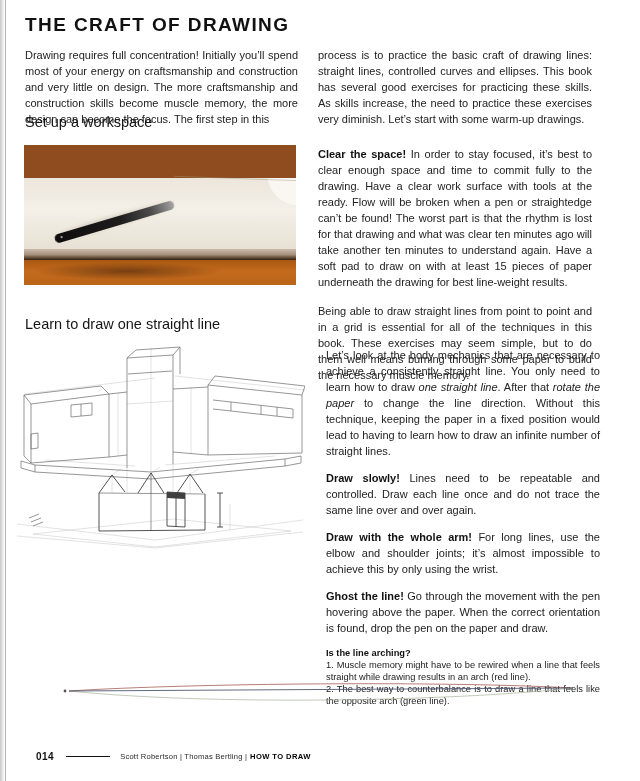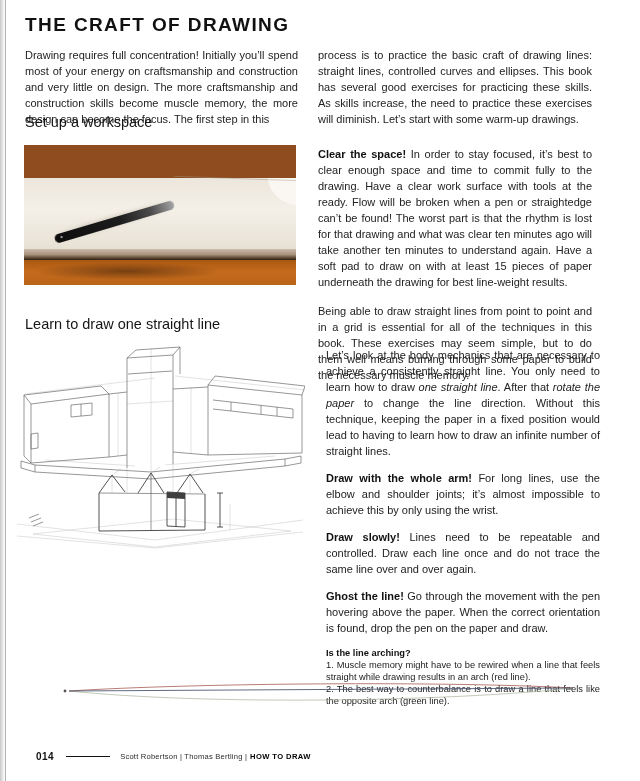--- a/index.html
+++ b/index.html
@@ -63,7 +63,7 @@
 
 <p class="abs body-p just" style="left:25px;top:47px;width:273px;">Drawing requires full concentration! Initially you’ll spend most of your energy on craftsmanship and construction and very little on design. The more craftsmanship and construction skills become muscle memory, the more design can become the focus. The first step in this</p>
 
-<p class="abs body-p just" style="left:318px;top:47px;width:274px;">process is to practice the basic craft of drawing lines: straight lines, controlled curves and ellipses. This book has several good exercises for practicing these skills. As skills increase, the need to practice these exercises will diminish. Let’s start with some warm-up drawings.</p>
+<p class="abs body-p just" style="left:318px;top:47px;width:274px;">process is to practice the basic craft of drawing lines: straight lines, controlled curves and ellipses. This book has several good exercises for practicing these skills. As skills increase, the need to practice these exercises very diminish. Let’s start with some warm-up drawings.</p>
 
 <h2 class="abs h2" style="left:25px;top:114px;margin:0;">Set up a workspace</h2>
 

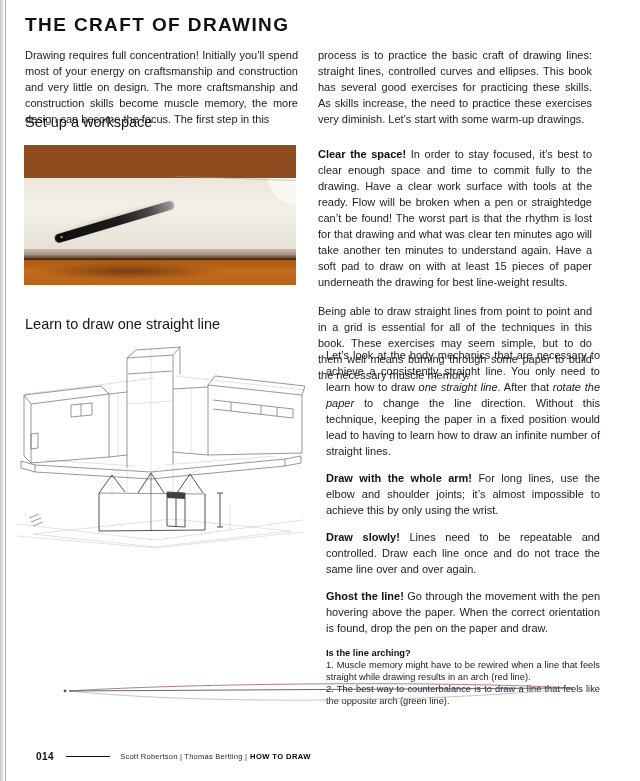--- a/index.html
+++ b/index.html
@@ -140,8 +140,8 @@
 
 <div class="abs" style="left:326px;top:347px;width:274px;">
   <p class="body-p just"><span>Let’s look at the body mechanics that are necessary to achieve a consistently straight line. You only need to learn how to draw </span><span class="it">one straight line</span><span>. After that </span><span class="it">rotate the paper</span><span> to change the line direction. Without this technique, keeping the paper in a fixed position would lead to having to learn how to draw an infinite number of straight lines.</span></p>
+  <p class="body-p just mt"><b>Draw slowly!</b><span> Lines need to be repeatable and controlled. Draw each line once and do not trace the same line over and over again.</span></p>
   <p class="body-p just mt"><b>Draw with the whole arm!</b><span> For long lines, use the elbow and shoulder joints; it’s almost impossible to achieve this by only using the wrist.</span></p>
-  <p class="body-p just mt"><b>Draw slowly!</b><span> Lines need to be repeatable and controlled. Draw each line once and do not trace the same line over and over again.</span></p>
   <p class="body-p just mt"><b>Ghost the line!</b><span> Go through the movement with the pen hovering above the paper. When the correct orientation is found, drop the pen on the paper and draw.</span></p>
   <p class="subhead">Is the line arching?</p>
   <div class="arch-item">1. Muscle memory might have to be rewired when a line that feels straight while drawing results in an arch (red line).</div>

